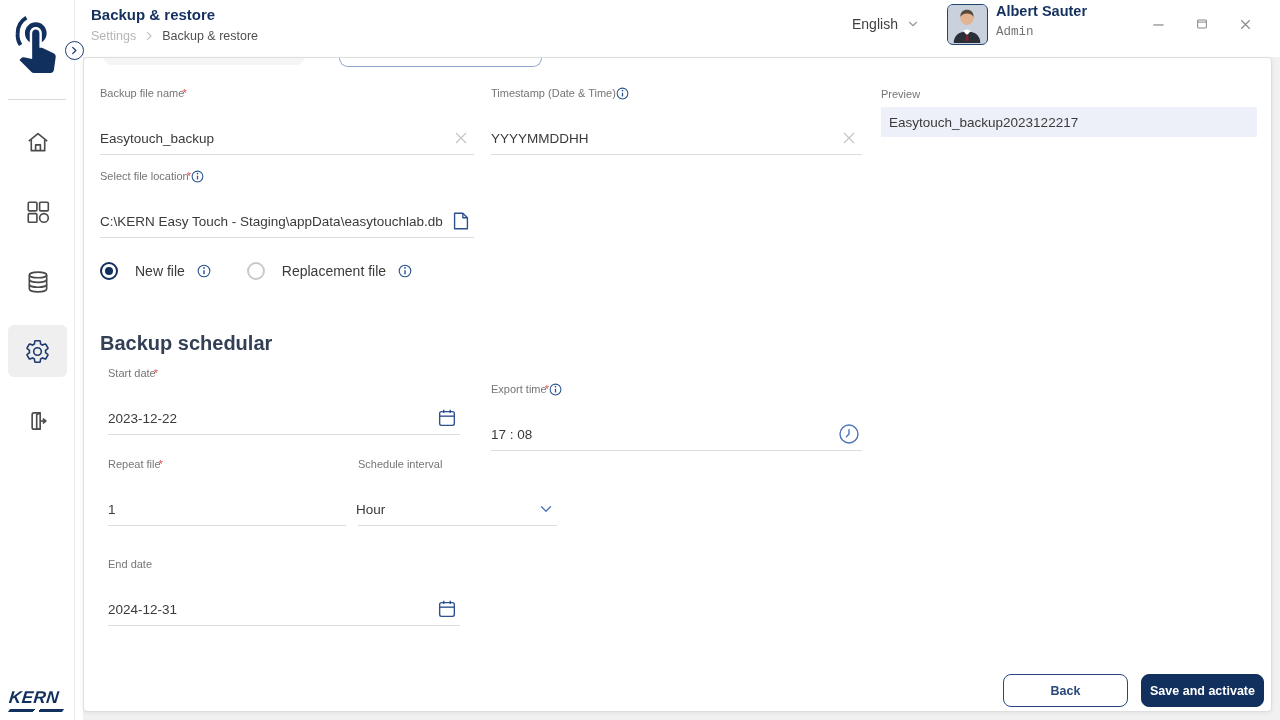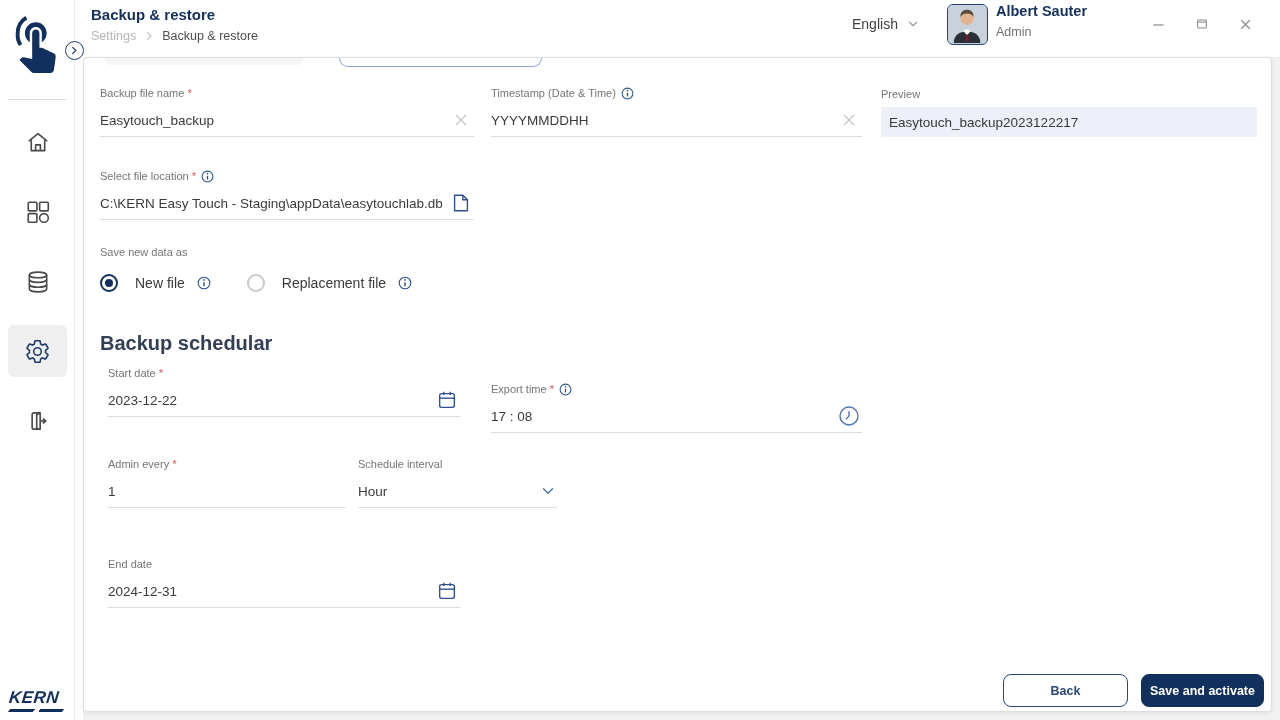--- a/index.html
+++ b/index.html
@@ -26,7 +26,7 @@
   .lang { position:absolute; left:777px; top:16px; display:flex; align-items:center; gap:8px; font-size:14px; color:#3f3f3f; cursor:pointer; }
   .avatar { position:absolute; left:872px; top:4px; width:41px; height:41px; border:1.5px solid #21456f; border-radius:6px; overflow:hidden; background:#c6cfdb; }
   .user-name { position:absolute; left:921px; top:3px; font-size:14.5px; font-weight:700; color:#14305e; }
-  .user-role { position:absolute; left:921px; top:25px; font-size:12.5px; color:#737373; }
+  .user-role { position:absolute; left:921px; top:25px; font-size:12.5px; color:#737373;font-family:Liberation Mono, monospace; }
   .win-btn { position:absolute; top:11px; width:26px; height:26px; display:flex; align-items:center; justify-content:center; cursor:pointer; background:transparent; border:none; }
   .win-min { left:1070px; } .win-max { left:1114px; } .win-close { left:1157px; }
 

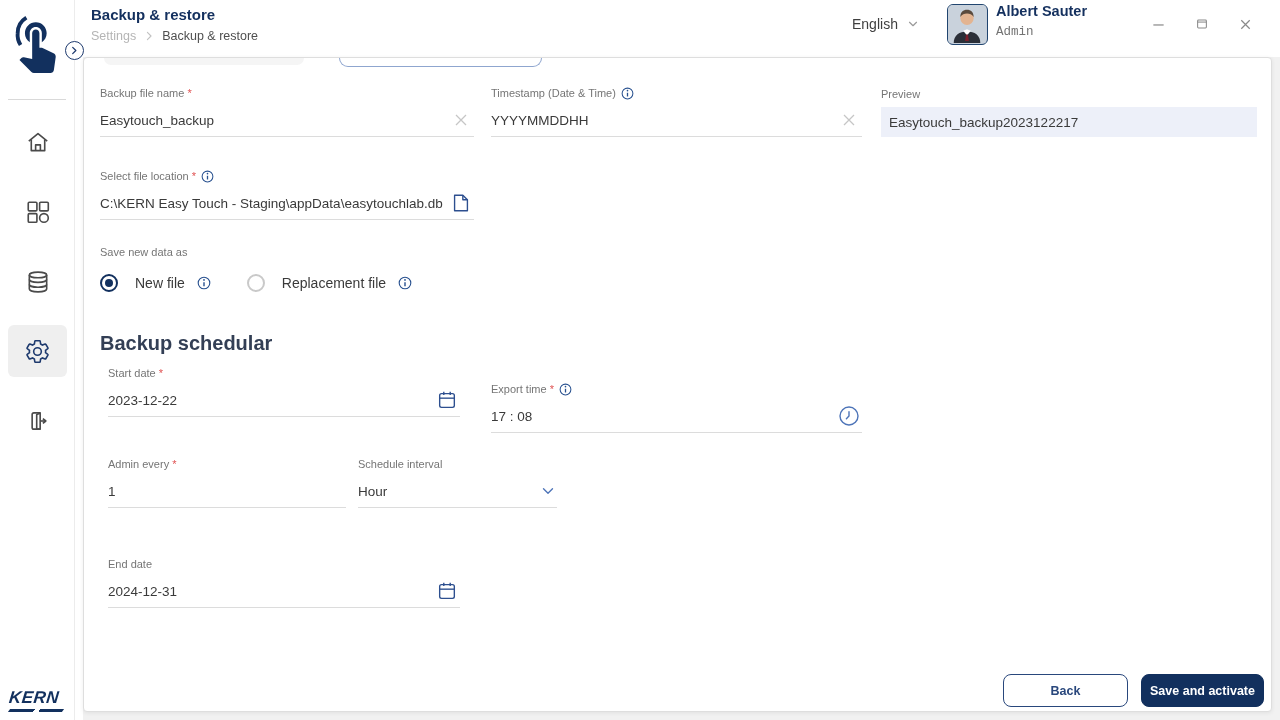--- a/index.html
+++ b/index.html
@@ -38,7 +38,7 @@
 
   
   .field { position:absolute; }
-  .field .lbl { font-size:11px; color:#757575; display:flex; align-items:center; gap:5px; height:14px; }
+  .field .lbl { font-size:11px; color:#757575; display:flex; align-items:center; height:14px; }
   .req { color:#e05252; font-size:11px; margin-left:-2px; }
   .ctrl { position:relative; margin-top:4px; border-bottom:1px solid #dcdcdc; height:33px; display:flex; align-items:center; }
   .ctrl input { flex:1; border:none; outline:none; background:transparent; font-family:"Liberation Sans",sans-serif; font-size:13.5px; color:#3a3a3a; padding:0; }

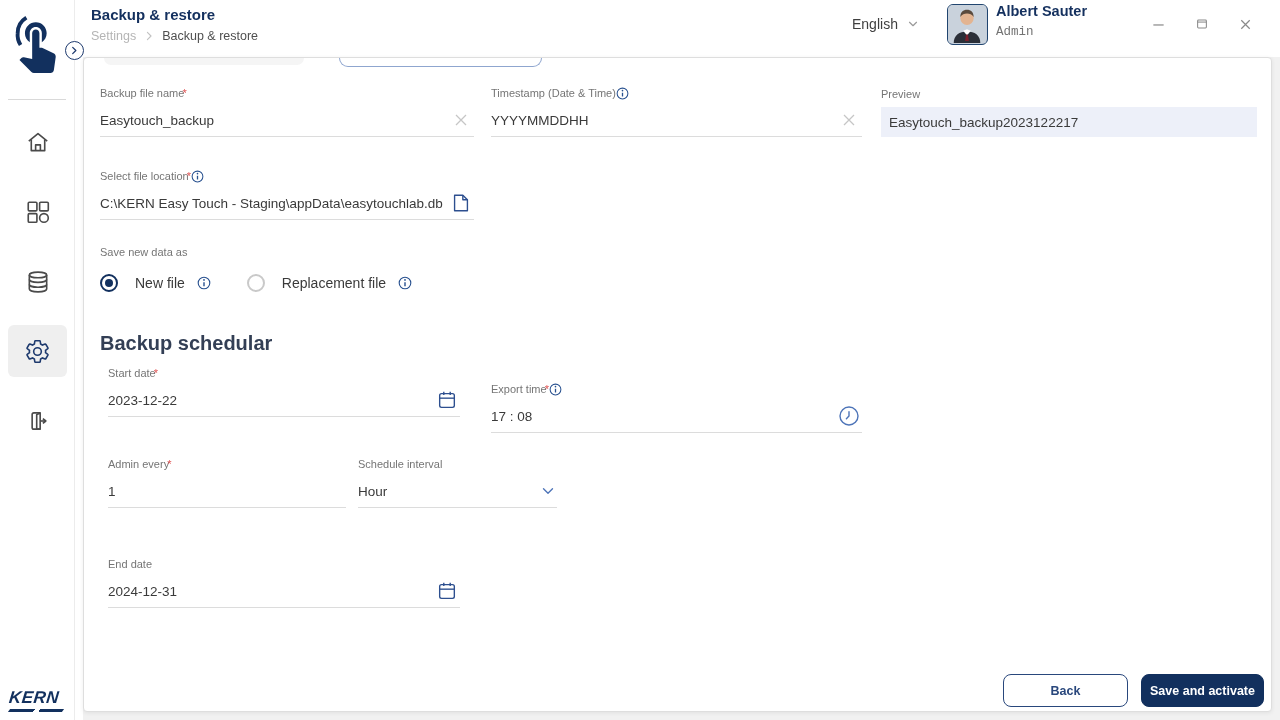--- a/index.html
+++ b/index.html
@@ -40,7 +40,7 @@
   .field { position:absolute; }
   .field .lbl { font-size:11px; color:#757575; display:flex; align-items:center; height:14px; }
   .req { color:#e05252; font-size:11px; margin-left:-2px; }
-  .ctrl { position:relative; margin-top:4px; border-bottom:1px solid #dcdcdc; height:33px; display:flex; align-items:center; }
+  .ctrl { position:relative; margin-top:22px; border-bottom:1px solid #dcdcdc; height:33px; display:flex; align-items:center;justify-content:center; }
   .ctrl input { flex:1; border:none; outline:none; background:transparent; font-family:"Liberation Sans",sans-serif; font-size:13.5px; color:#3a3a3a; padding:0; }
   .ctrl .trail { flex:0 0 auto; display:flex; align-items:center; justify-content:center; width:26px; height:26px; background:transparent; border:none; cursor:pointer; }
   .preview-box { margin-top:6px; height:30px; background:#edf0f9; display:flex; align-items:center; padding-left:8px; font-size:13.5px; color:#3a3a3a; }

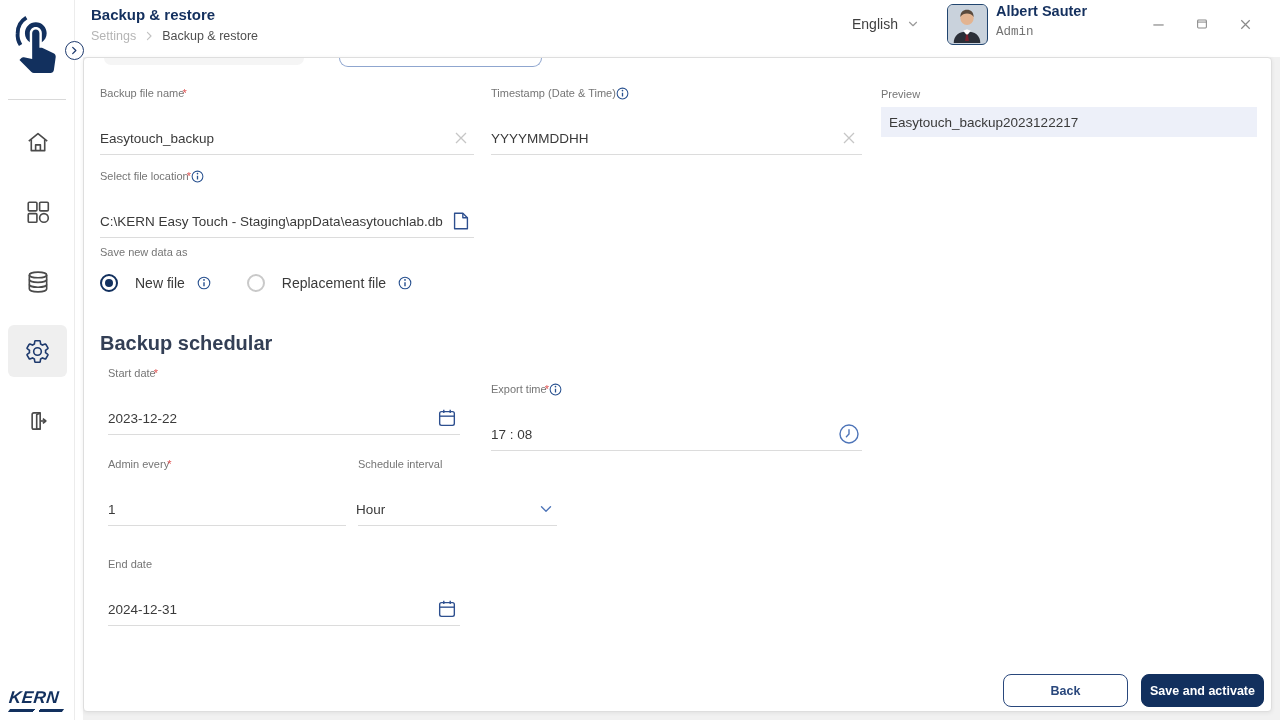--- a/index.html
+++ b/index.html
@@ -279,7 +279,6 @@
     </div>
 
     <div class="saveas">
-      <div class="lbl">Save new data as</div>
       <div class="radio-row">
         <span class="radio sel"></span>
         <span class="radio-lbl">New file</span>

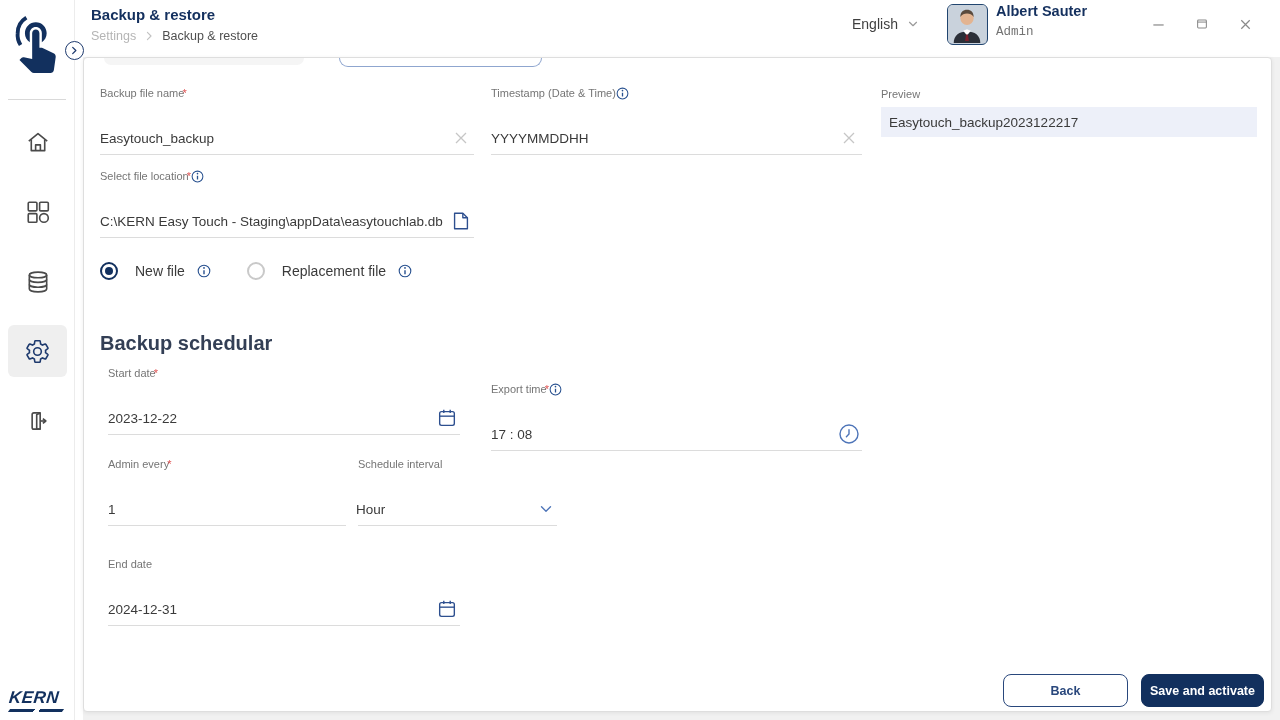--- a/index.html
+++ b/index.html
@@ -347,7 +347,7 @@
 
     <div class="field f-repeat">
       <div class="lbl">
-        <span>Admin every</span>
+        <span>Repeat file</span>
         <span class="req">*</span>
       </div>
       <div class="ctrl">

